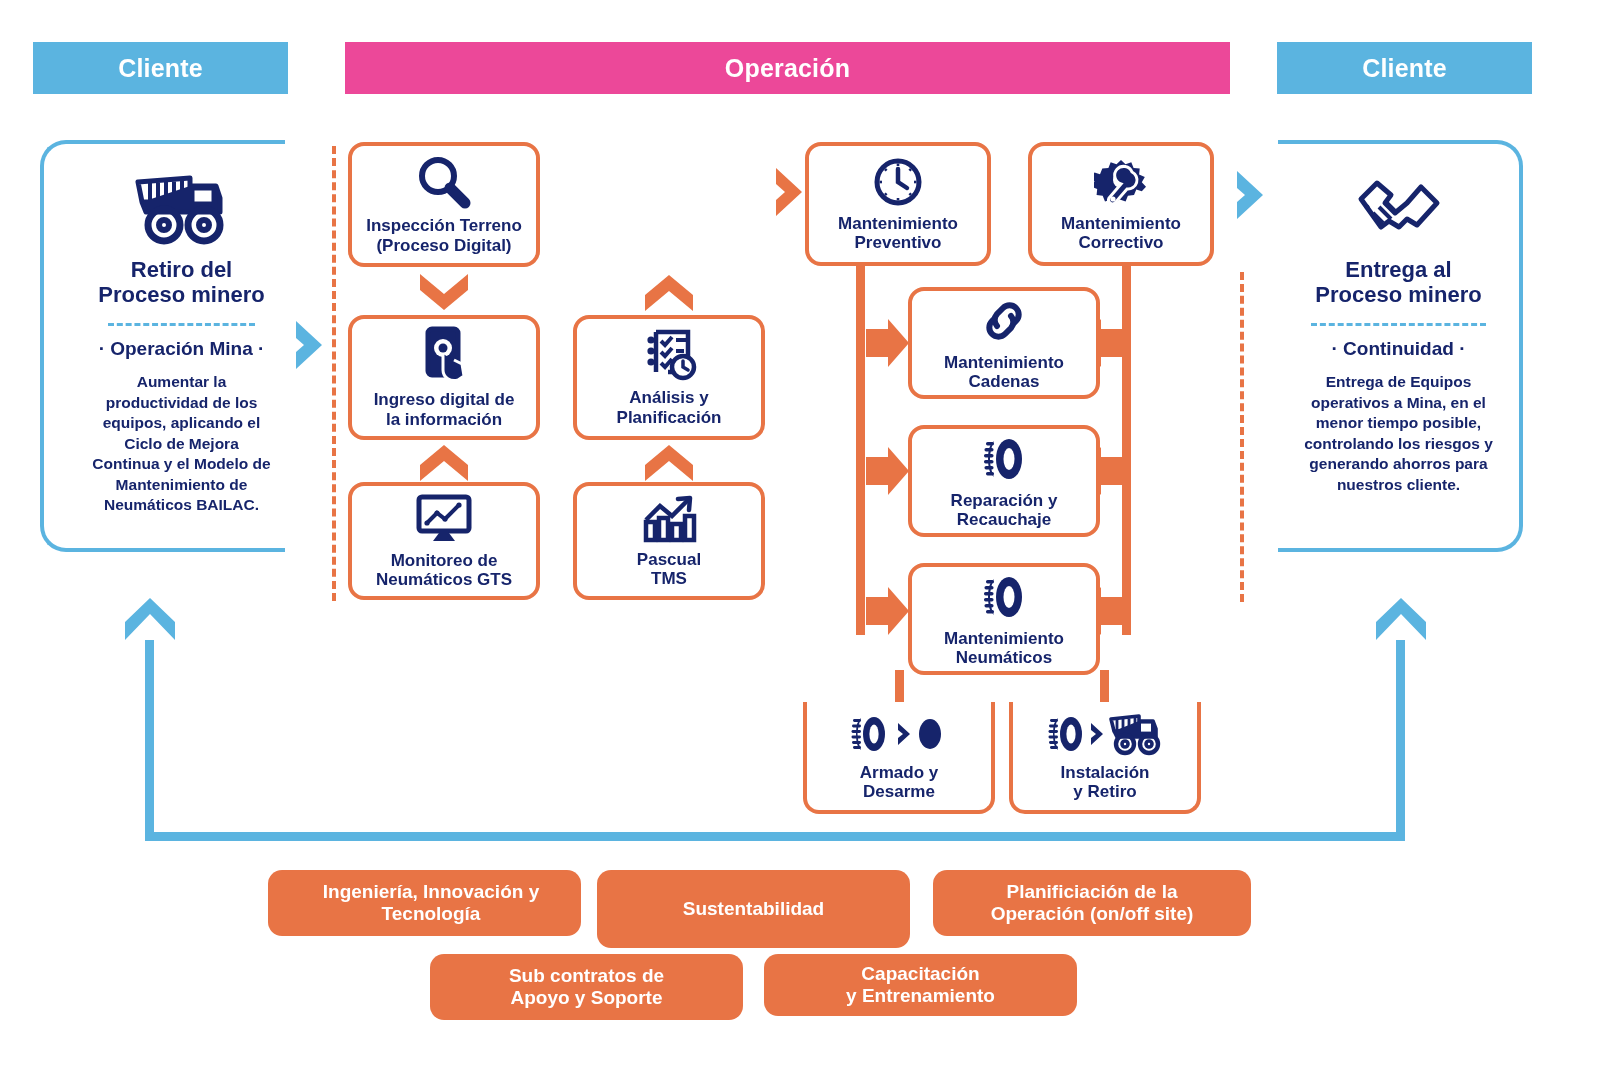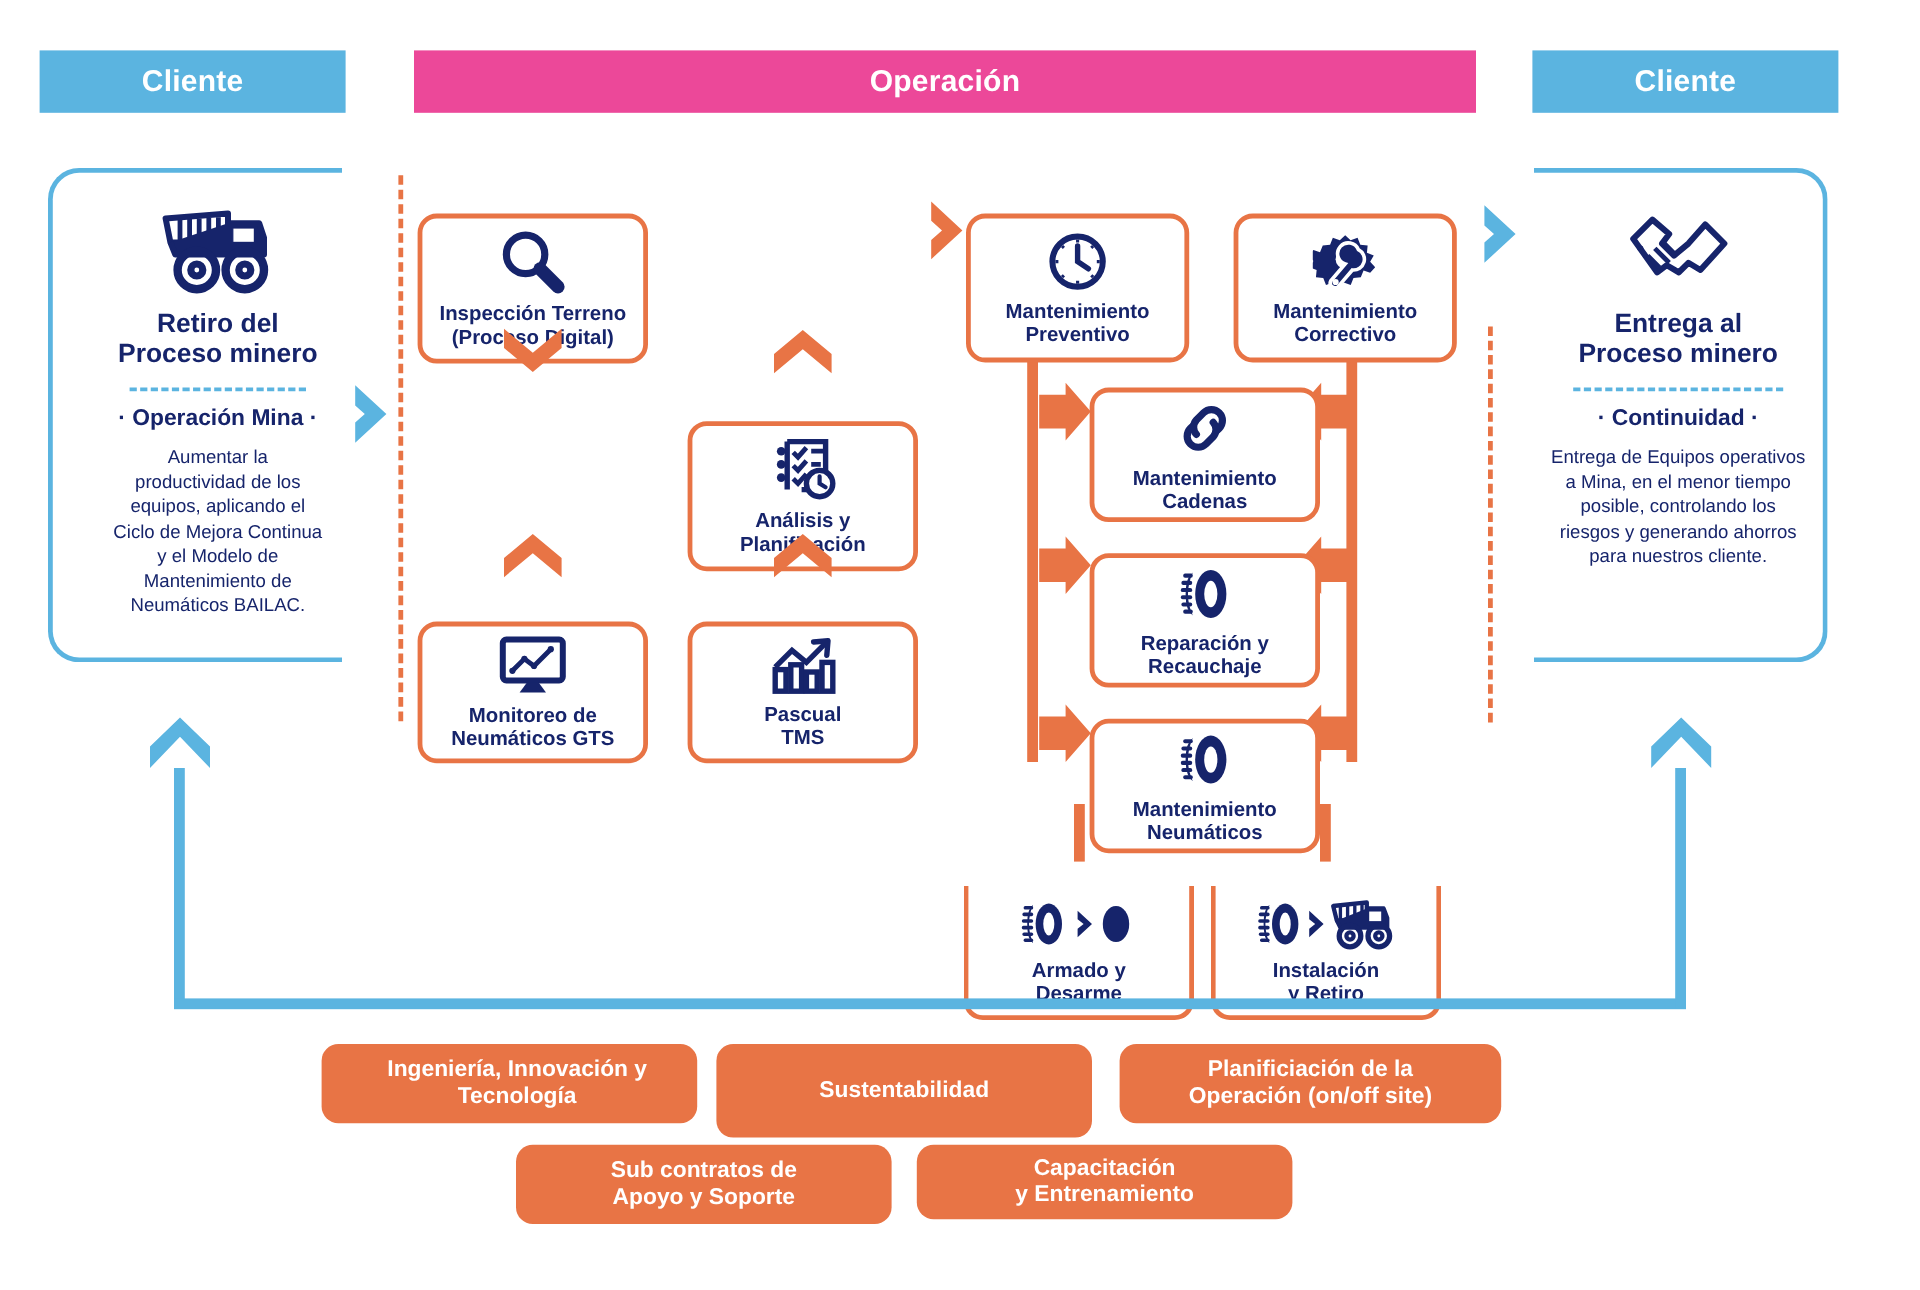--- a/index.html
+++ b/index.html
@@ -32,7 +32,7 @@
   
   .card{position:absolute;box-sizing:border-box;border:4px solid #E87445;border-radius:16px;
         background:#ffffff;display:flex;flex-direction:column;align-items:center;
-        justify-content:center;text-align:center;color:#16246B;margin-top:36px;}
+        justify-content:center;text-align:center;color:#16246B;}
   .card .ic{display:flex;align-items:center;justify-content:center;margin-bottom:6px;}
   .card .lbl{font-size:17px;font-weight:bold;line-height:1.13;padding:0 6px;}
 

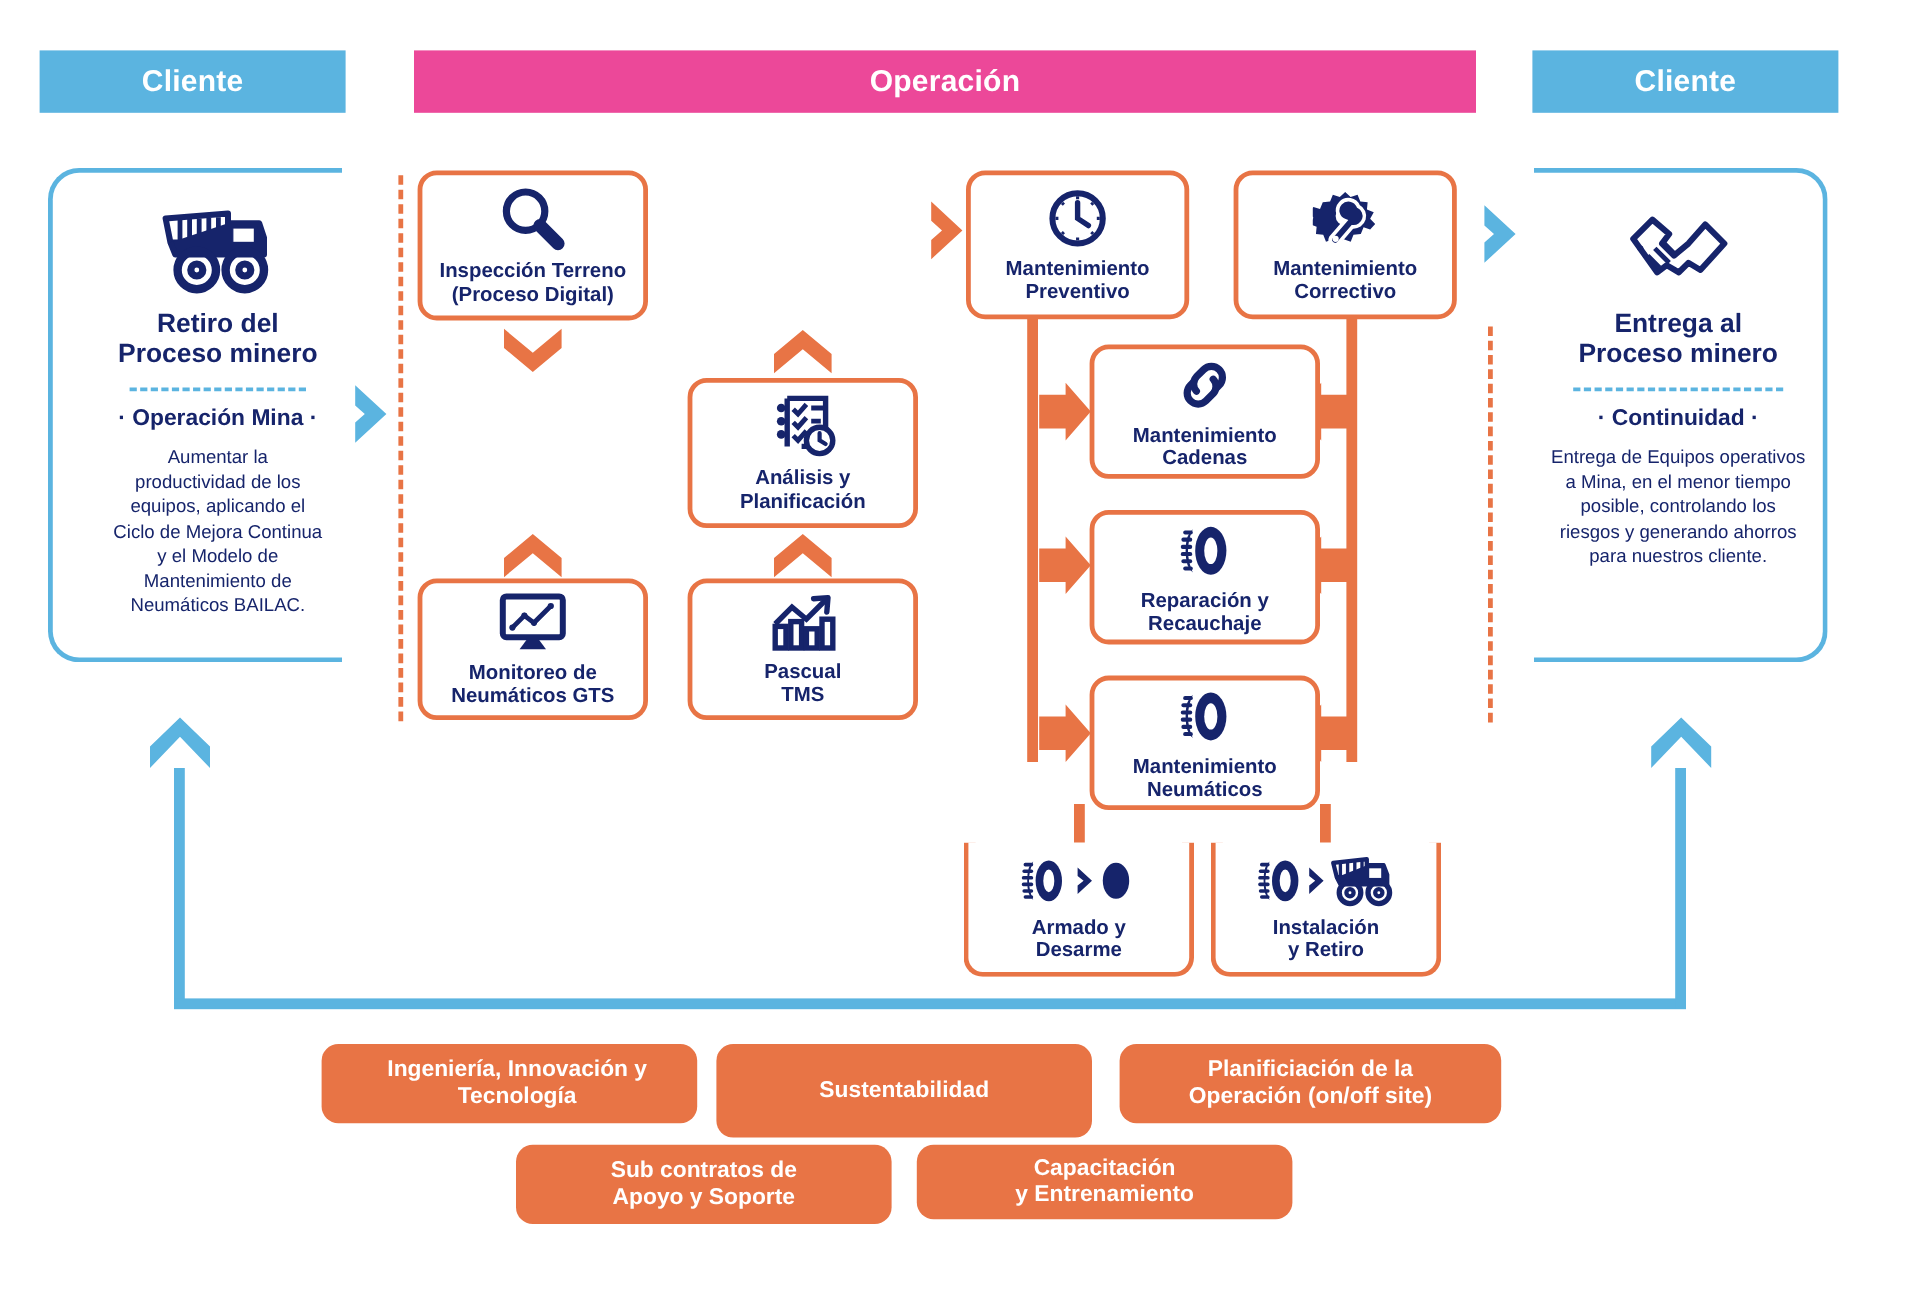--- a/index.html
+++ b/index.html
@@ -27,7 +27,7 @@
   .client-title{font-size:22px;font-weight:bold;line-height:1.12;margin-bottom:10px;}
   .dash-sep{width:82%;height:0;border-top:3px dashed #5BB4E0;margin:6px 0 12px;}
   .client-sub{font-size:19px;font-weight:bold;margin-bottom:12px;}
-  .client-body{font-size:15.5px;line-height:1.32;font-weight:normal;}
+  .client-body{font-size:15.5px;line-height:1.32;font-weight:bold;}
 
   
   .card{position:absolute;box-sizing:border-box;border:4px solid #E87445;border-radius:16px;

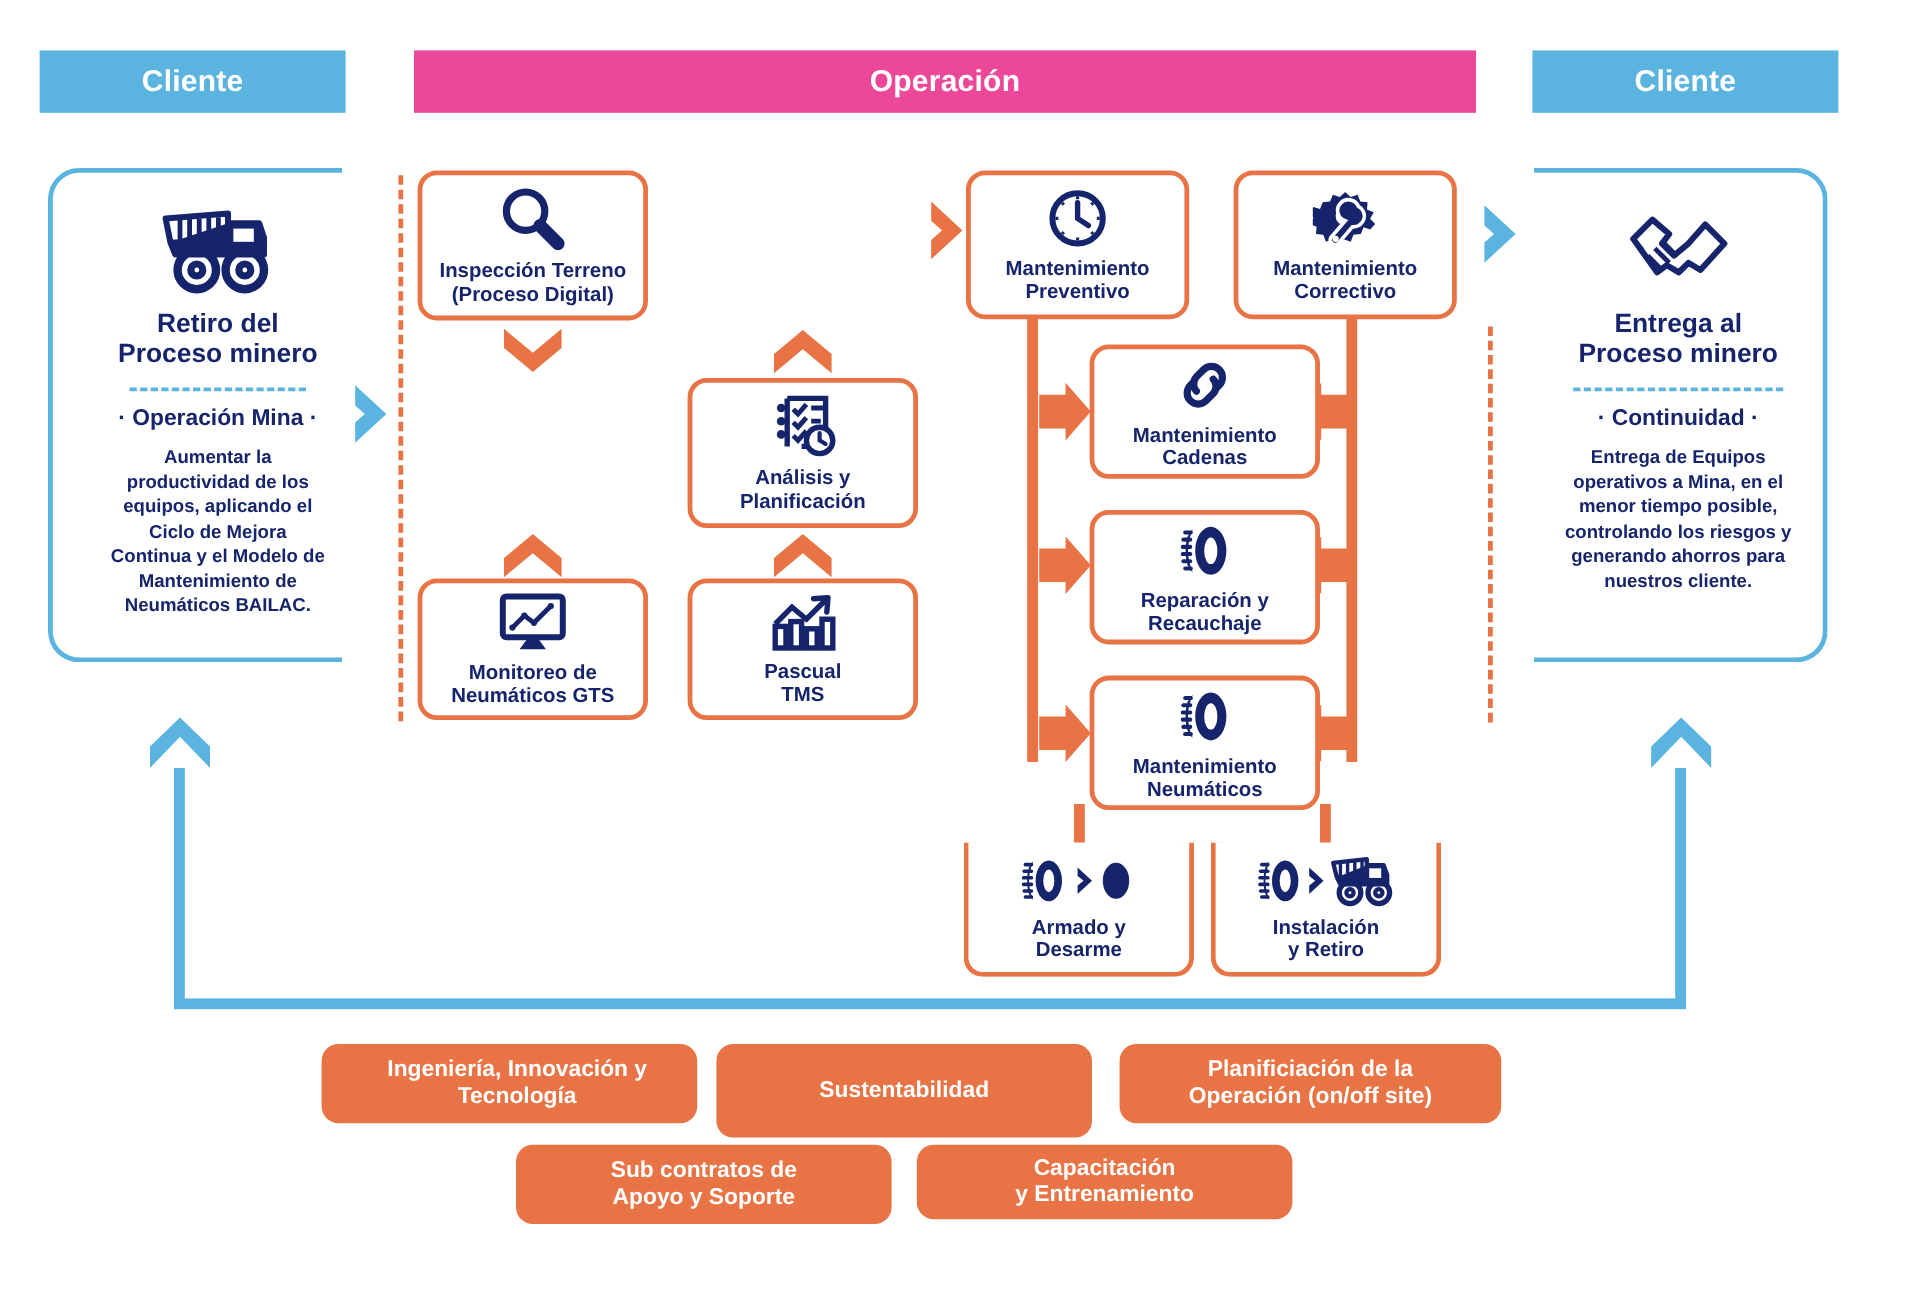--- a/index.html
+++ b/index.html
@@ -134,6 +134,20 @@
       </svg>
   </div>
 
+  <div class="card" id="c1-1" style="left:348px;top:315px;width:192px;height:125px;">
+    <div class="ic">
+      <svg width="52" height="58" viewBox="0 0 52 58" fill="none" stroke="#16246B" stroke-width="5">
+        <rect x="10" y="3" width="30" height="46" rx="4" fill="#16246B"></rect>
+        <circle cx="25" cy="22" r="9" fill="#ffffff" stroke="none"></circle>
+        <circle cx="25" cy="22" r="4.5" fill="#16246B" stroke="none"></circle>
+        <path d="M25 28 L25 44 C25 52 33 56 40 54 L46 50 L44 38 L36 34" fill="#16246B" stroke="#ffffff" stroke-width="3"></path>
+      </svg>
+    </div>
+    <div class="lbl">
+      <div>Ingreso digital de</div>
+      <div>la información</div>
+    </div>
+  </div>
   <div class="chev" style="left:418px;top:443px;">
     <svg width="52" height="40" viewBox="0 0 52 40">
         <path d="M2 38 L26 18 L50 38 L50 22 L26 2 L2 22 Z" fill="#E87445"></path>

